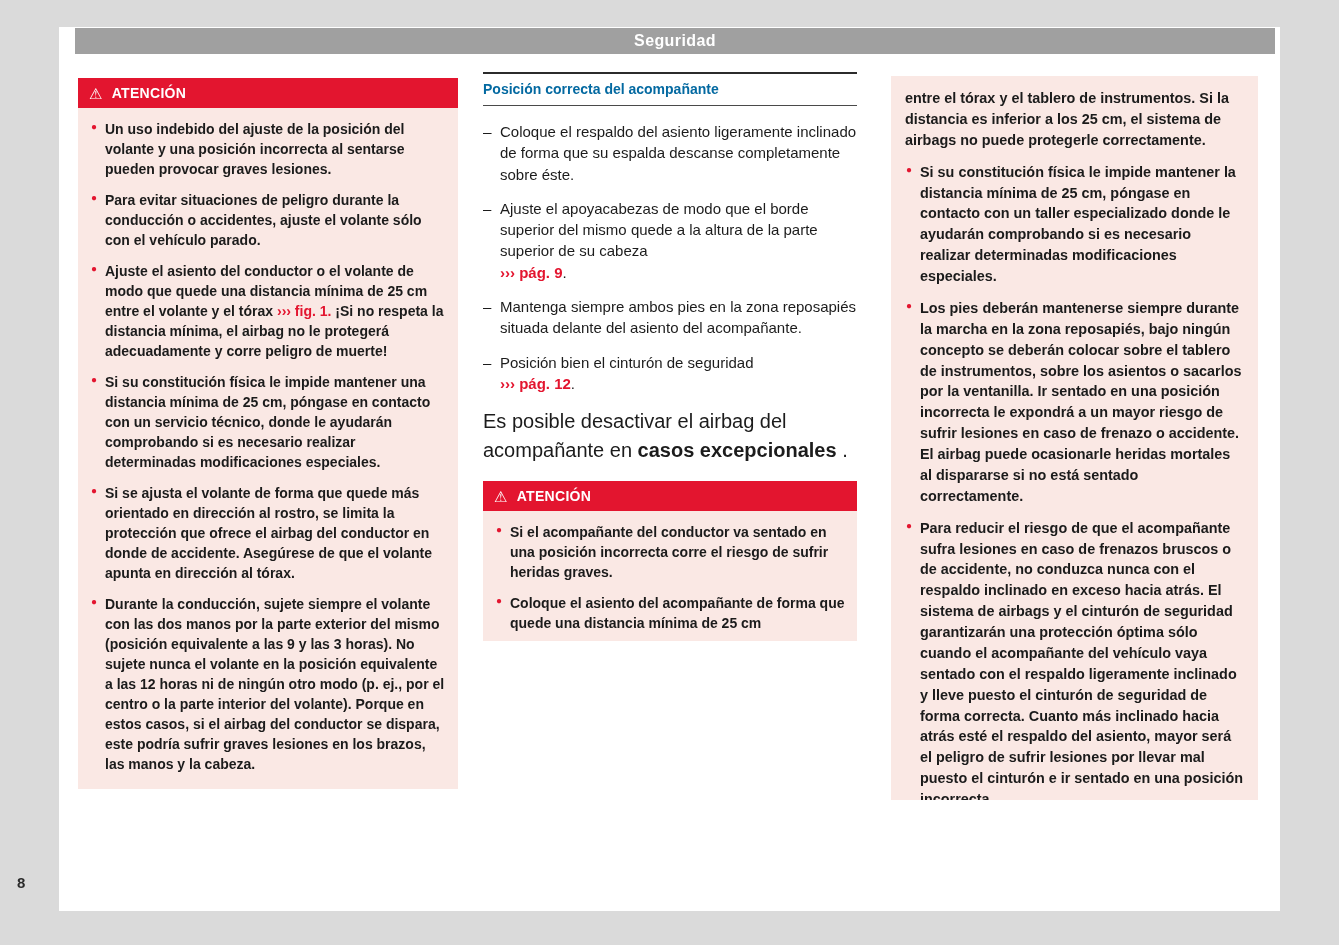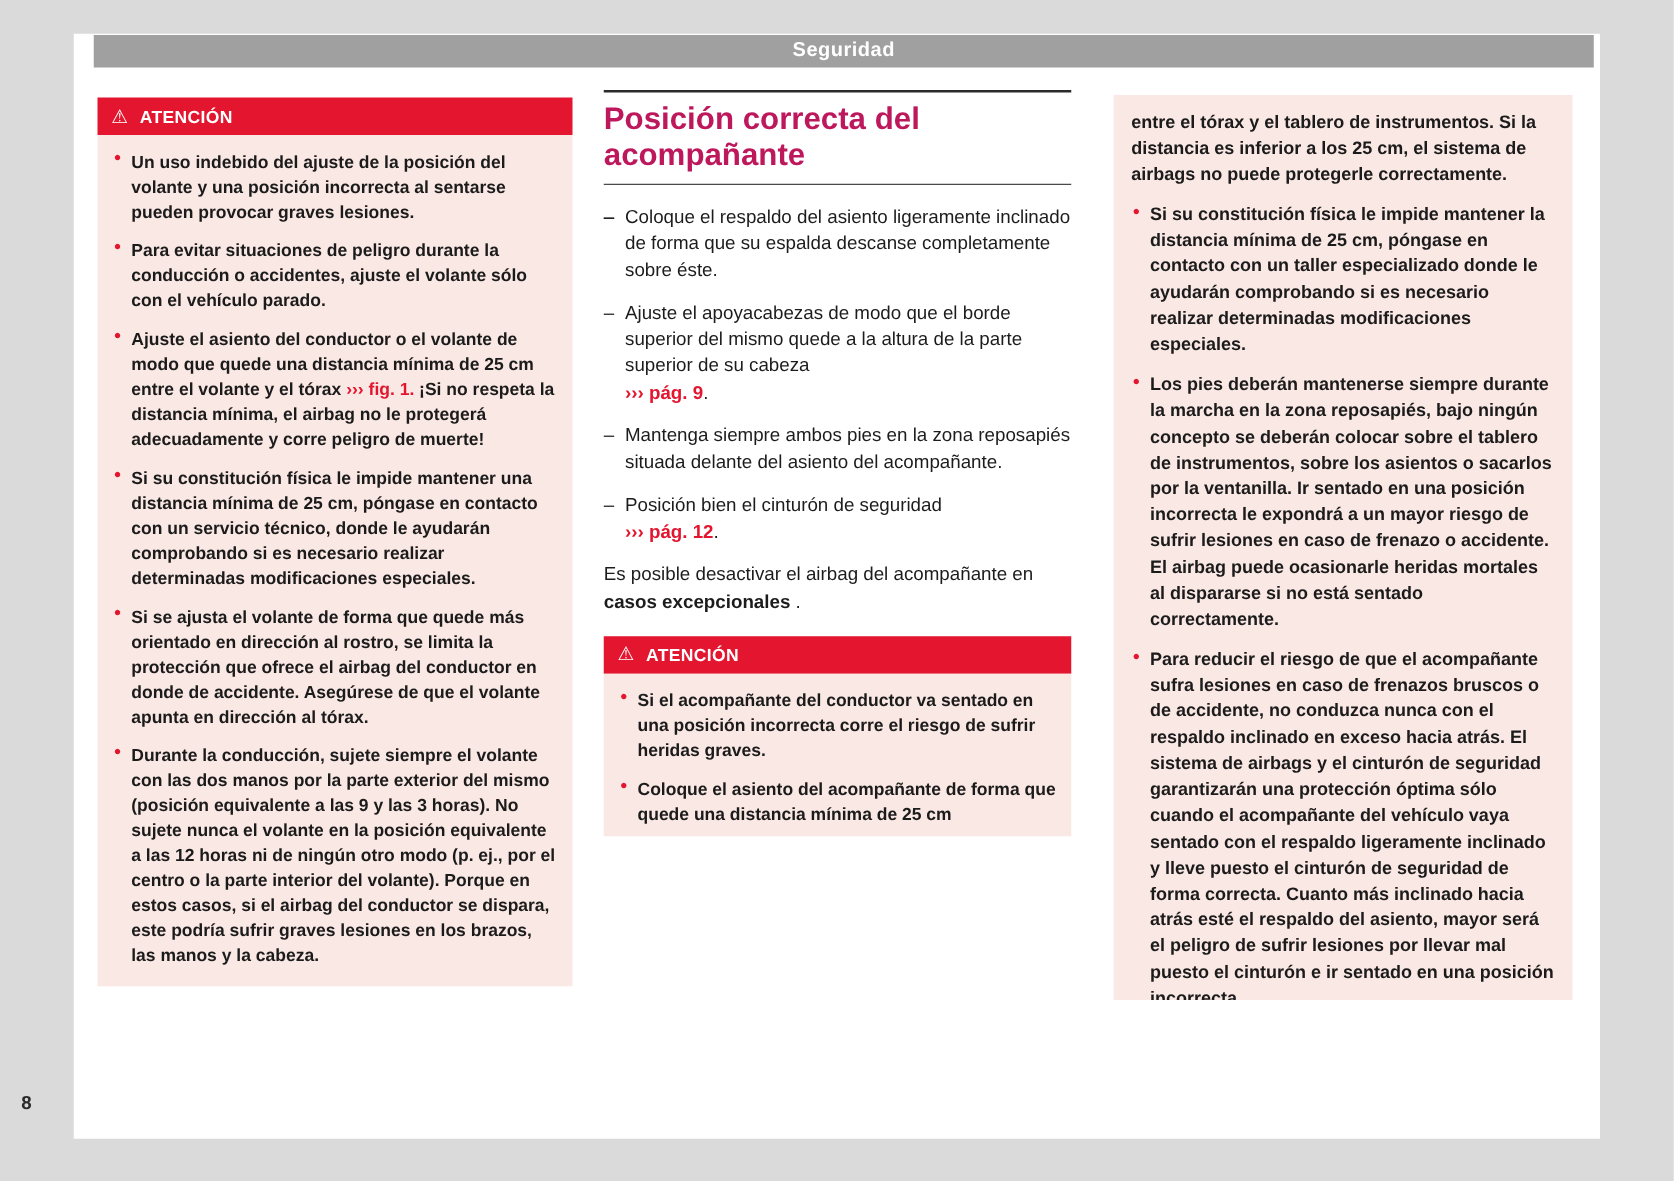--- a/index.html
+++ b/index.html
@@ -46,7 +46,7 @@
 
   
   .headwrap{border-top:2px solid #2b2b2b;border-bottom:1px solid #4a4a4a;padding:7px 0 8px;margin-bottom:15px}
-  .h2{font-size:25px;font-weight:bold;color:#be185d}
+  .h2{font-size:14px;font-weight:bold;color:#0369a1}
   .intro{font-size:15px;line-height:1.42;margin-bottom:15px}
   .dli{position:relative;padding-left:17px;margin-bottom:13px;font-size:15px;line-height:1.42}
   .dli .marker{position:absolute;left:0;top:0;color:#1c1c1c}

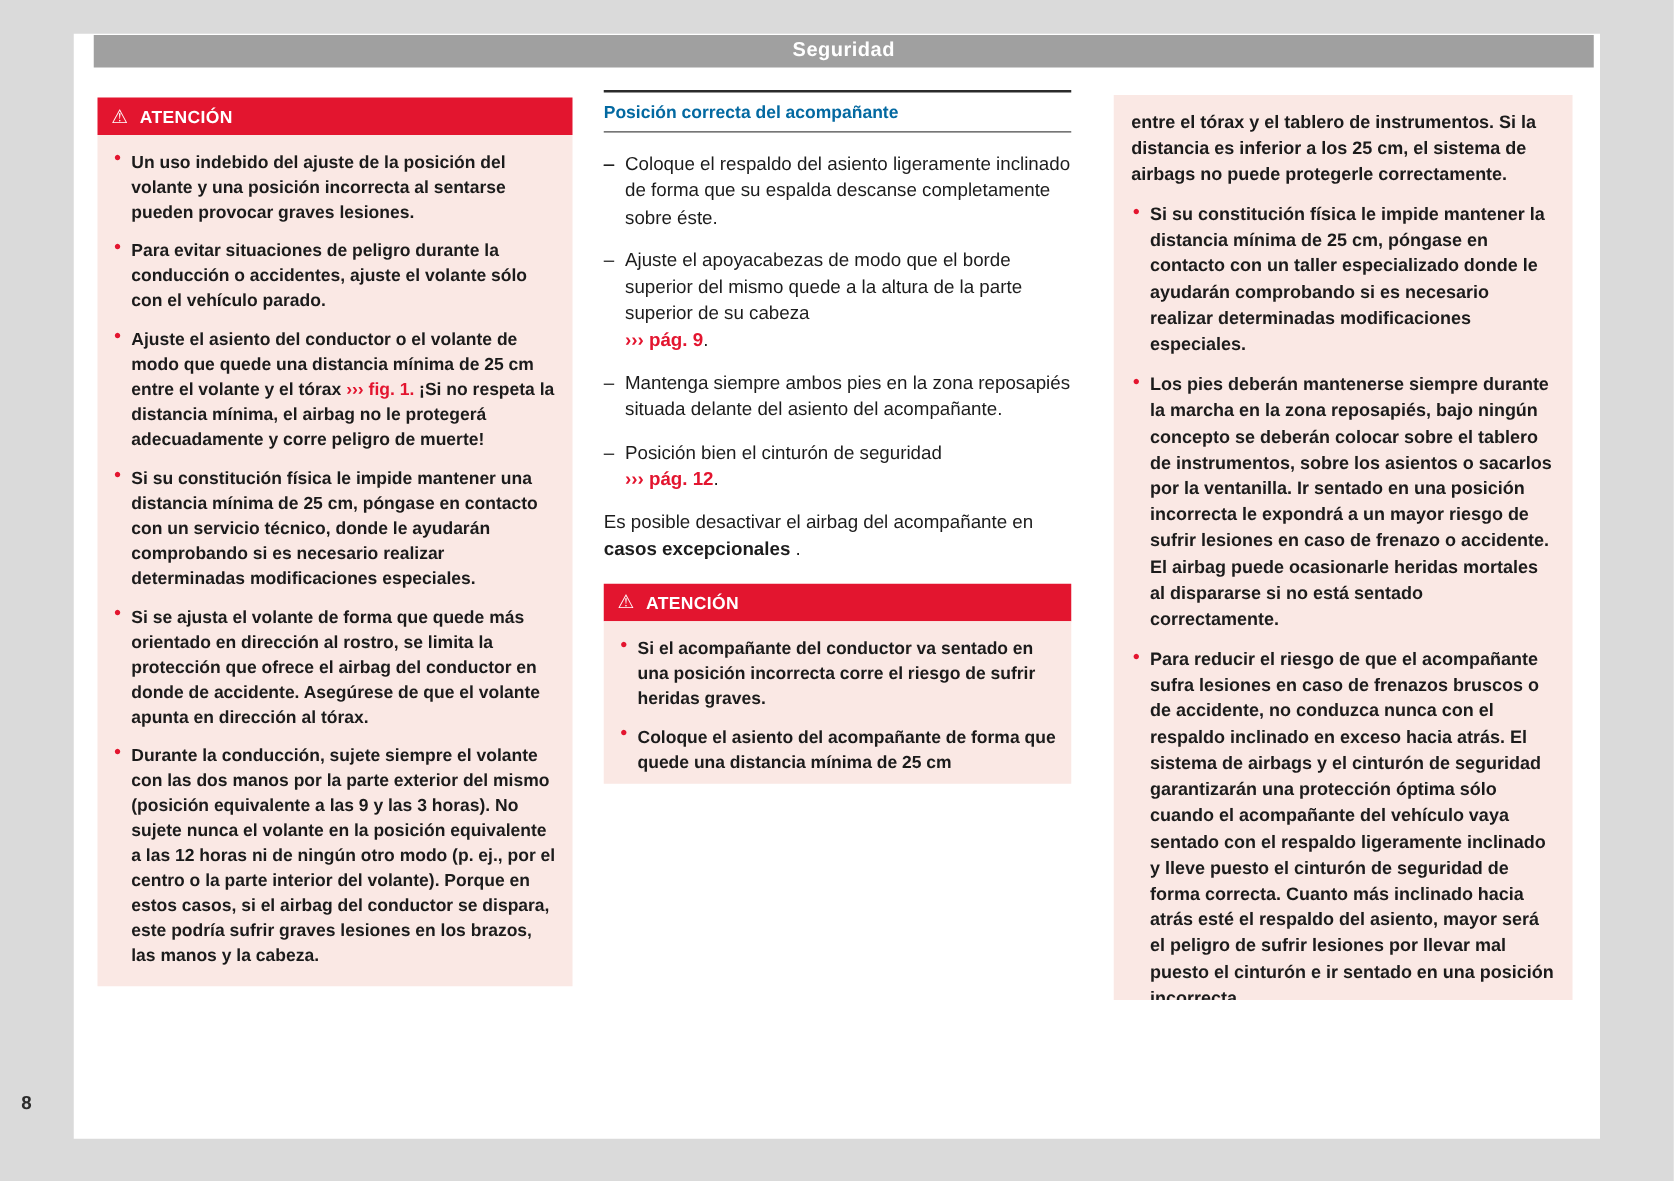--- a/index.html
+++ b/index.html
@@ -50,7 +50,7 @@
   .intro{font-size:15px;line-height:1.42;margin-bottom:15px}
   .dli{position:relative;padding-left:17px;margin-bottom:13px;font-size:15px;line-height:1.42}
   .dli .marker{position:absolute;left:0;top:0;color:#1c1c1c}
-  .mpara{font-size:15px;line-height:1.42;margin-bottom:14px}
+  .mpara{font-size:20px;line-height:1.42;margin-bottom:14px}
   .mid-warn{margin-top:17px}
 
   .red{color:var(--accent-red);font-weight:bold}

